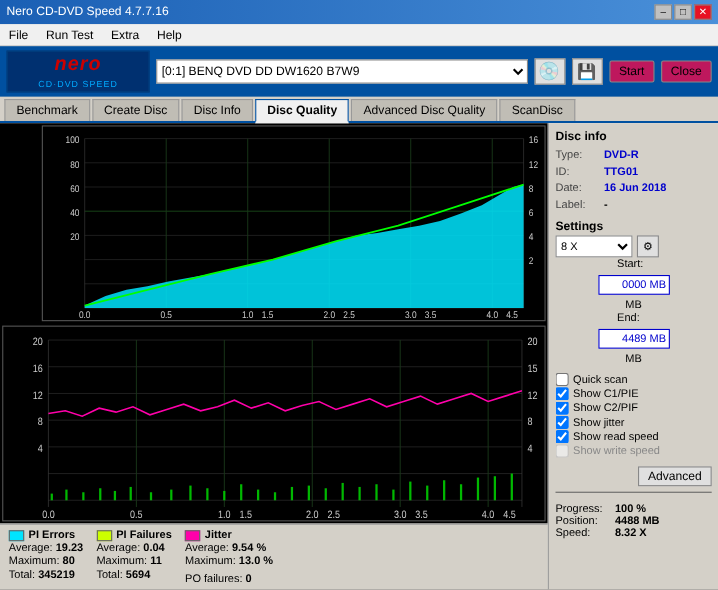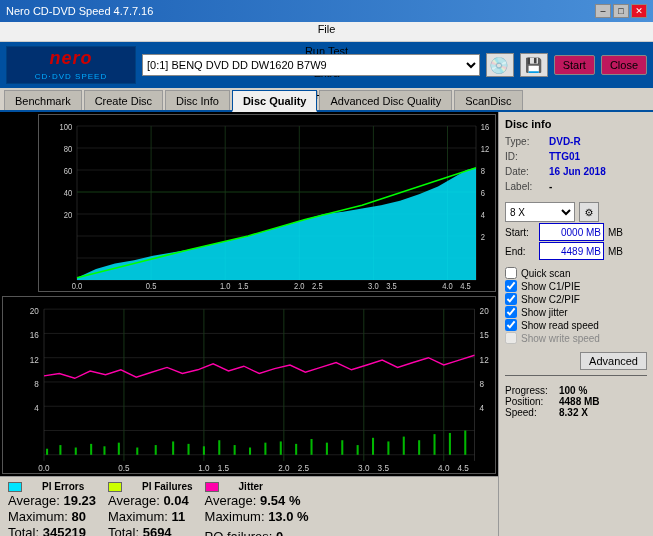--- a/index.html
+++ b/index.html
@@ -43,7 +43,6 @@
       padding: 0 4px;
       border-bottom: 1px solid #ccc;
       gap: 8px;
-      flex-direction: column;
     }
     .menu-item {
       font-size: 11px;

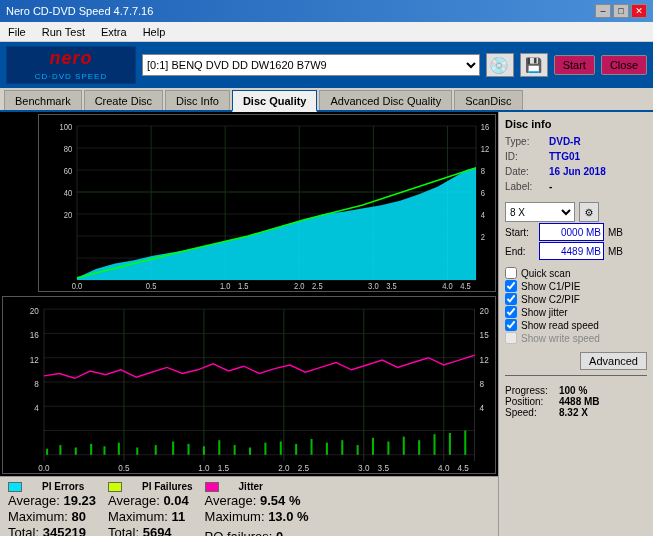--- a/index.html
+++ b/index.html
@@ -595,6 +595,7 @@
     </div>
 
     <div style="margin-top:4px;">
+      <div class="section-title">Settings</div>
       <div class="settings-row">
         <select class="settings-select">
           <option>8 X</option>

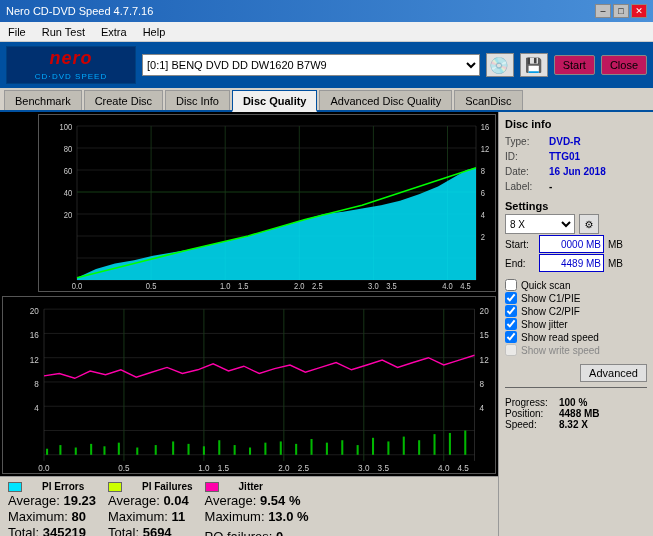--- a/index.html
+++ b/index.html
@@ -247,6 +247,7 @@
       gap: 4px;
       font-size: 10px;
       margin-top: 1px;
+      flex-direction: column;
     }
     .input-label { width: 30px; }
     .input-field {

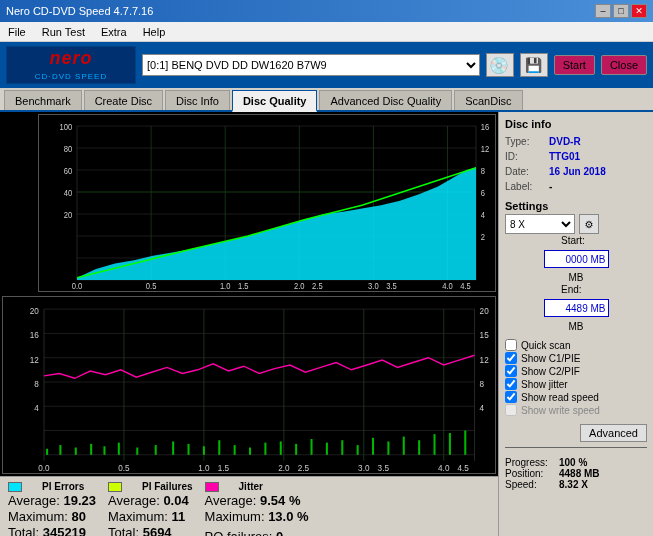--- a/index.html
+++ b/index.html
@@ -178,7 +178,7 @@
     .stat-header {
       display: flex;
       align-items: center;
-      gap: 20px;
+      gap: 4px;
       font-size: 10px;
       font-weight: bold;
     }

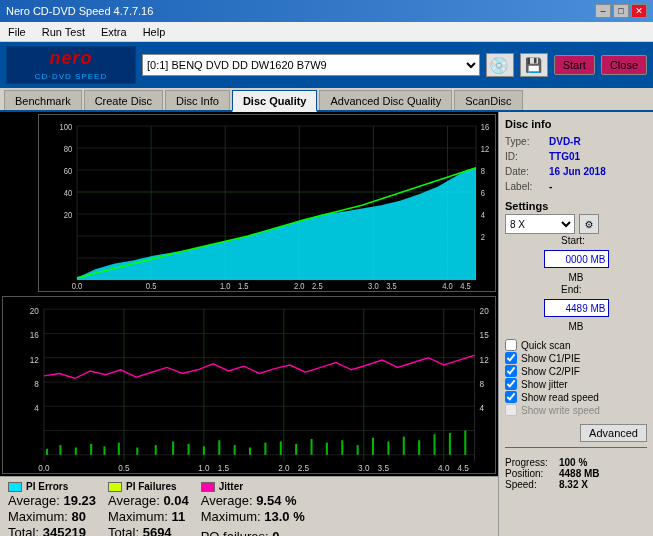--- a/index.html
+++ b/index.html
@@ -187,7 +187,7 @@
       height: 10px;
       border: 1px solid #666;
     }
-    .stat-row { font-size: 13px; }
+    .stat-row { font-size: 10px; }
     .stat-value { font-weight: bold; }
 
     

